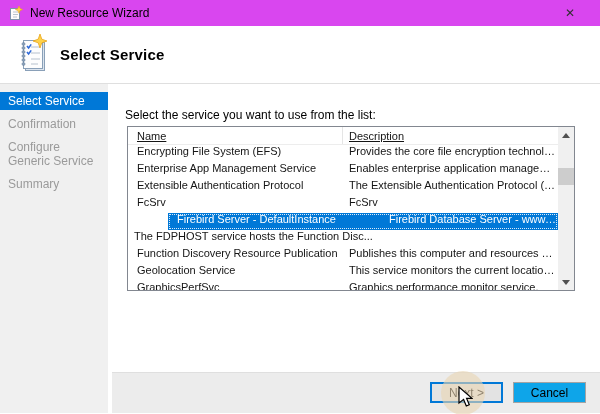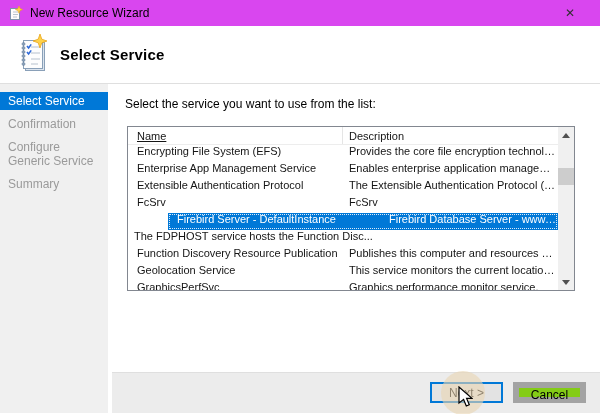--- a/index.html
+++ b/index.html
@@ -28,7 +28,7 @@
   .step.active { background:#0078d7; color:#fff; }
   .gap-col { width:4px; background:#fff; }
   .content { flex:1; position:relative; background:#fff; }
-  .instruction { position:absolute; left:13px; top:13px; font-size:12px; color:#000; }
+  .instruction { position:absolute; left:13px; top:24px; font-size:12px; color:#000; }
 
   
   .svc-table { position:absolute; left:15px; top:42px; width:448px; height:165px;

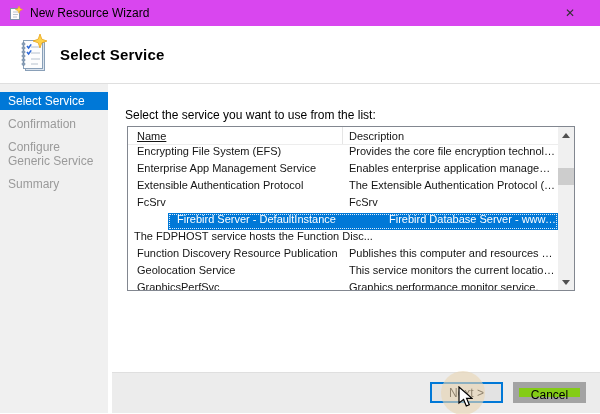--- a/index.html
+++ b/index.html
@@ -36,7 +36,7 @@
   .thead { display:flex; height:18px; border-bottom:1px solid #ededed; width:calc(100% - 16px); }
   .th { display:flex; align-items:center; white-space:nowrap; overflow:hidden; }
   .th-name { width:215px; padding-left:9px; border-right:1px solid #e5e5e5;text-decoration:underline; }
-  .th-desc { flex:1; padding-left:6px; }
+  .th-desc { flex:1; padding-left:6px;text-decoration:underline; }
   .rows { width:calc(100% - 16px); height:145px; overflow:hidden; }
   .row { display:flex; height:17px; align-items:flex-start; }
   .cell { white-space:nowrap; overflow:hidden; text-overflow:ellipsis; }

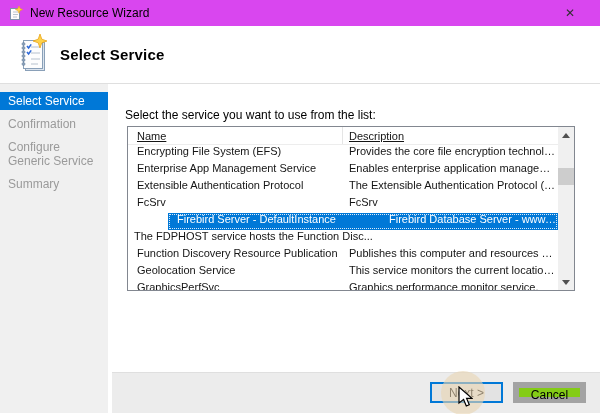--- a/index.html
+++ b/index.html
@@ -55,7 +55,7 @@
   
   .footer { position:absolute; left:0; right:0; bottom:0; height:41px; background:#ececec; border-top:1px solid #dfdfdf; }
   .btn { position:absolute; top:9px; height:21px; width:73px; font-size:12px; color:#000;
-         font-family:"Liberation Sans", sans-serif; background:#84cc16; border:6px solid #a3a3a3; cursor:default; }
+         font-family:"Liberation Sans", sans-serif; background:#0ea5e9; border:1px solid #a3a3a3; cursor:default; }
   .btn-next { left:318px; border:2px solid #0078d7; background:#e3e3e3; }
   .btn-cancel { left:401px; }
 

